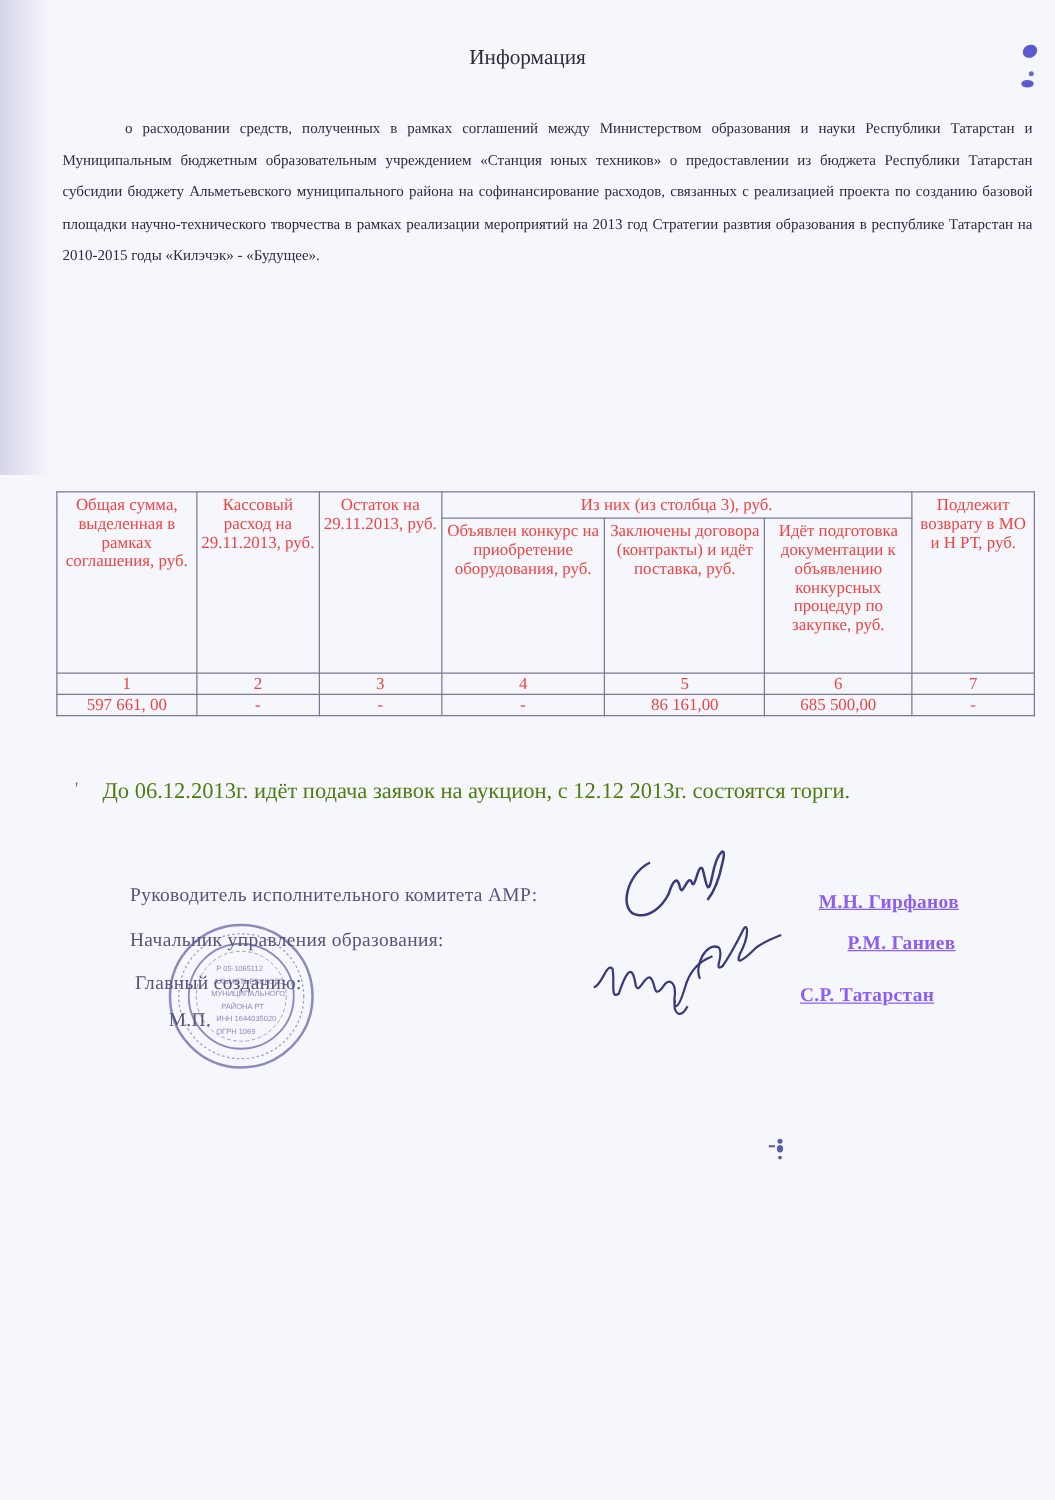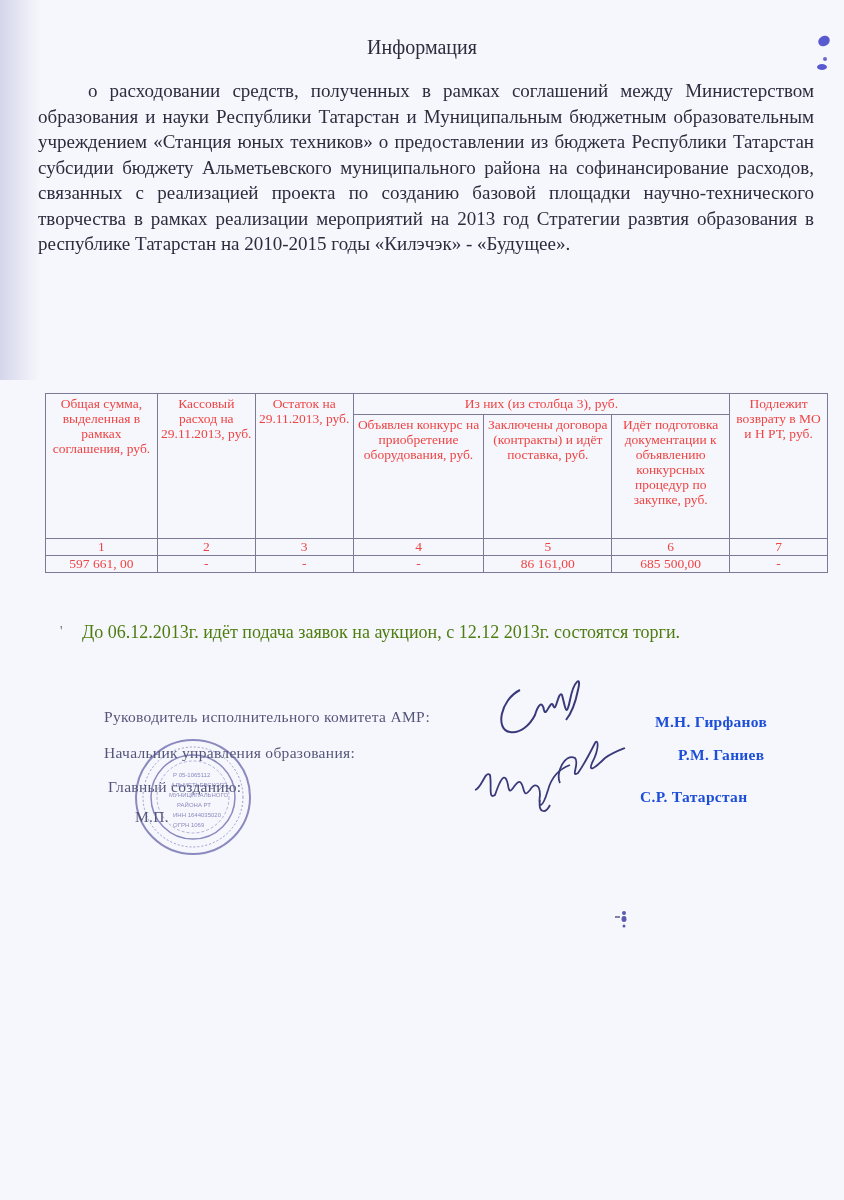--- a/index.html
+++ b/index.html
@@ -15,7 +15,7 @@
     }
     .title {
       position: absolute; top: 36px; left: 0; width: 844px; text-align: center;
-      font-size: 20px; color: #2c2c3e;
+      font-size: 17px; color: #2c2c3e;
     }
     .intro {
       position: absolute; top: 78px; left: 38px; width: 776px;

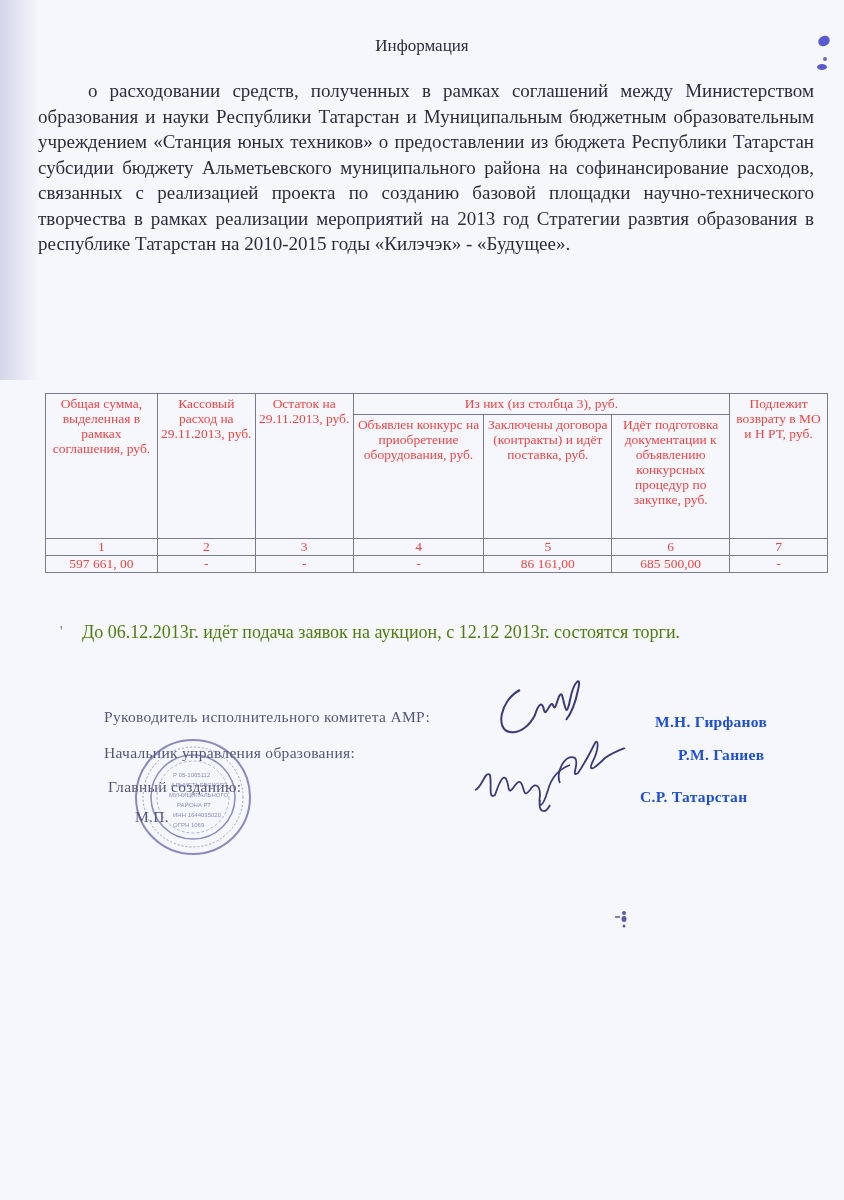--- a/index.html
+++ b/index.html
@@ -19,8 +19,8 @@
     }
     .intro {
       position: absolute; top: 78px; left: 38px; width: 776px;
-      font-size: 19px; line-height: 25.5px; text-align: justify;
-      text-indent: 50px; color: #2c2c3e; margin: 0;
+      font-size: 12px; line-height: 25.5px; text-align: justify;
+      text-indent: 50px; color: #2c2c3e; margin: 12px;
     }
     table.report {
       position: absolute; top: 393px; left: 45px; width: 783px;

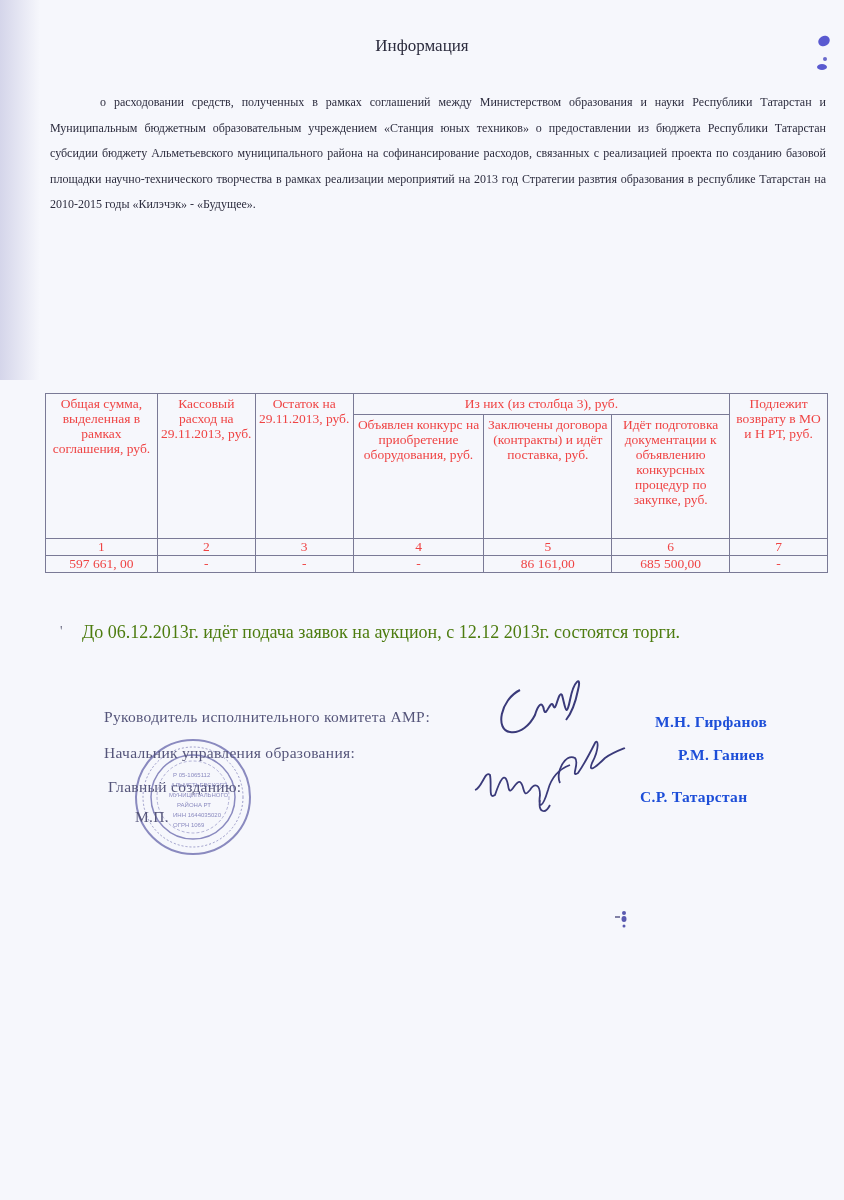--- a/index.html
+++ b/index.html
@@ -41,8 +41,8 @@
       font-family: "Liberation Serif", serif; letter-spacing: 0.3px;
     }
     .sig-name {
-      position: absolute; font-weight: bold; font-size: 15.5px; color: #1d4ed8;
-      font-family: "Liberation Serif", serif; letter-spacing: 0.3px;
+      position: absolute; font-weight: bold; font-size: 15.5px; color: #8b5cf6;
+      font-family: "Liberation Serif", serif; letter-spacing: 0.3px; text-decoration: underline;
     }
     .stamp {
       position: absolute; left: 133px; top: 737px; width: 120px; height: 120px;

